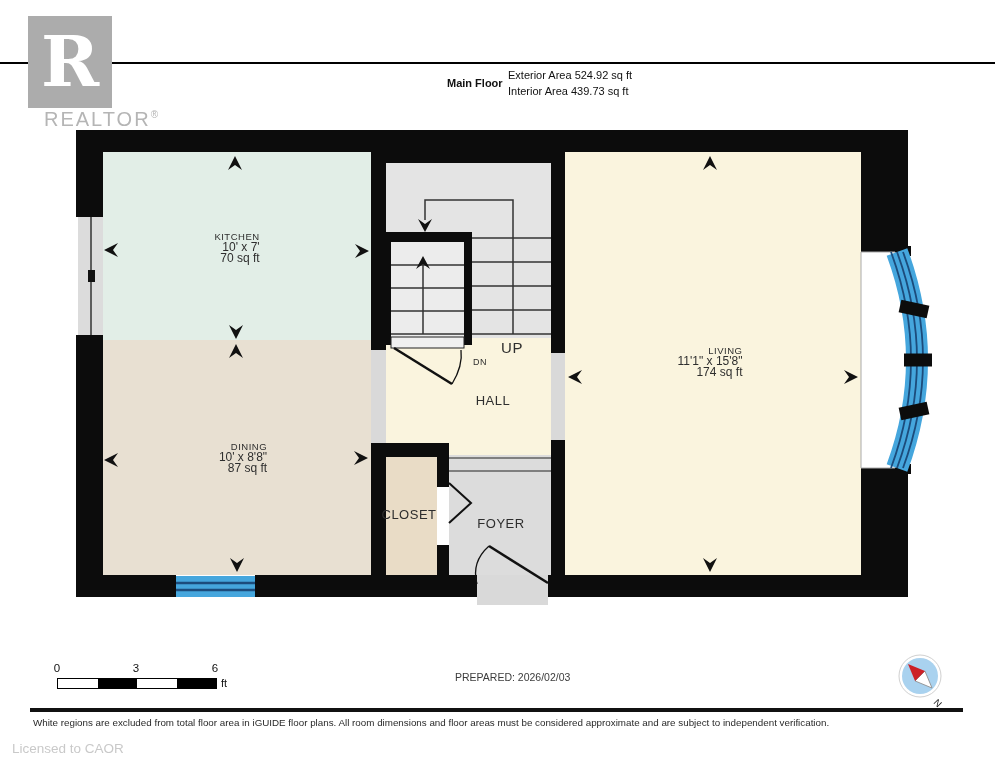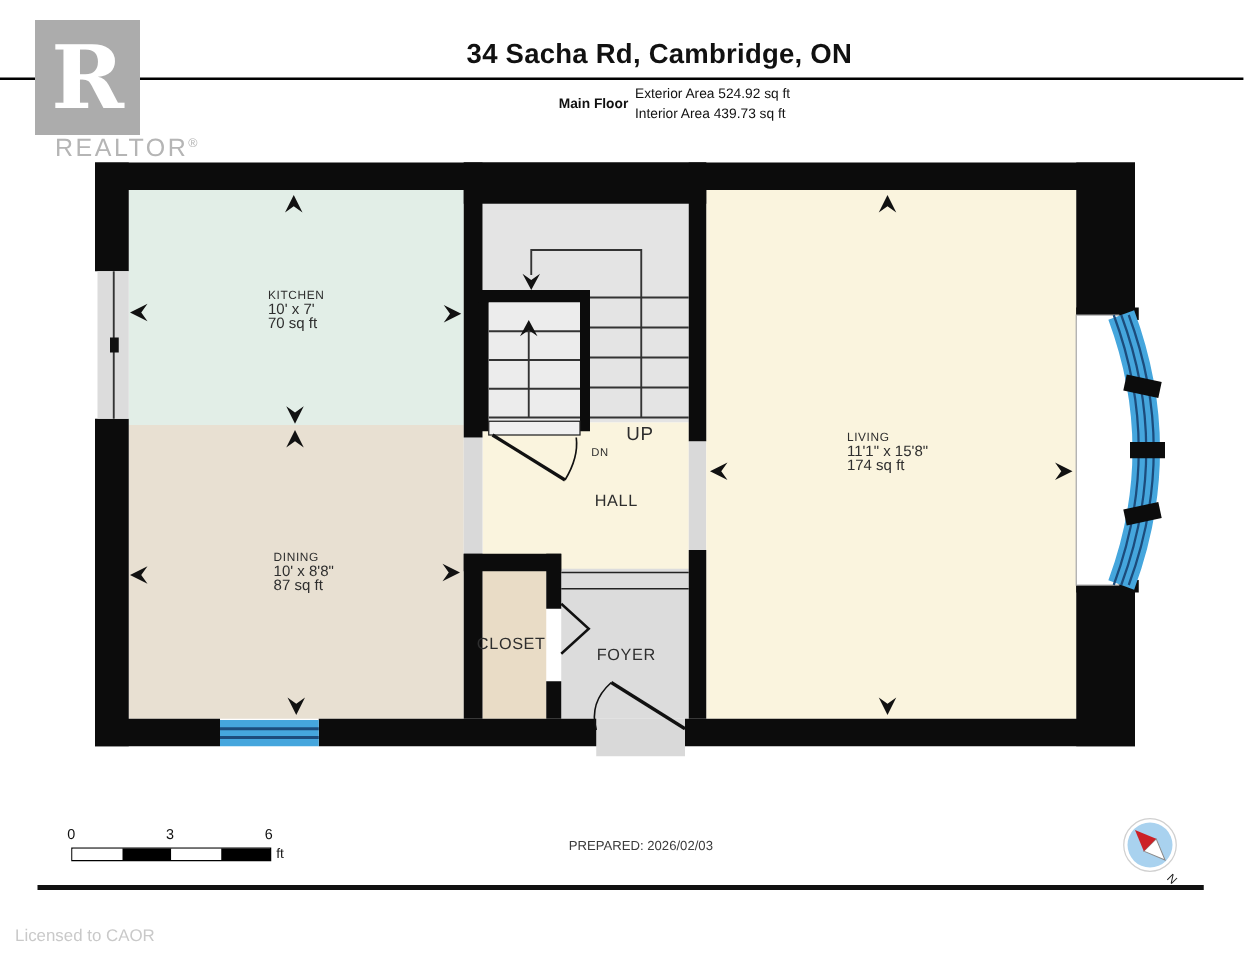--- a/index.html
+++ b/index.html
@@ -49,7 +49,6 @@
     </div>
     <div class="logo-word"><span>REALTOR</span><sup>®</sup></div>
   </div>
-  <div class="title">34 Sacha Rd, Cambridge, ON</div>
   <div class="floor-label">Main Floor</div>
   <div class="area-line1">Exterior Area 524.92 sq ft</div>
   <div class="area-line2">Interior Area 439.73 sq ft</div>

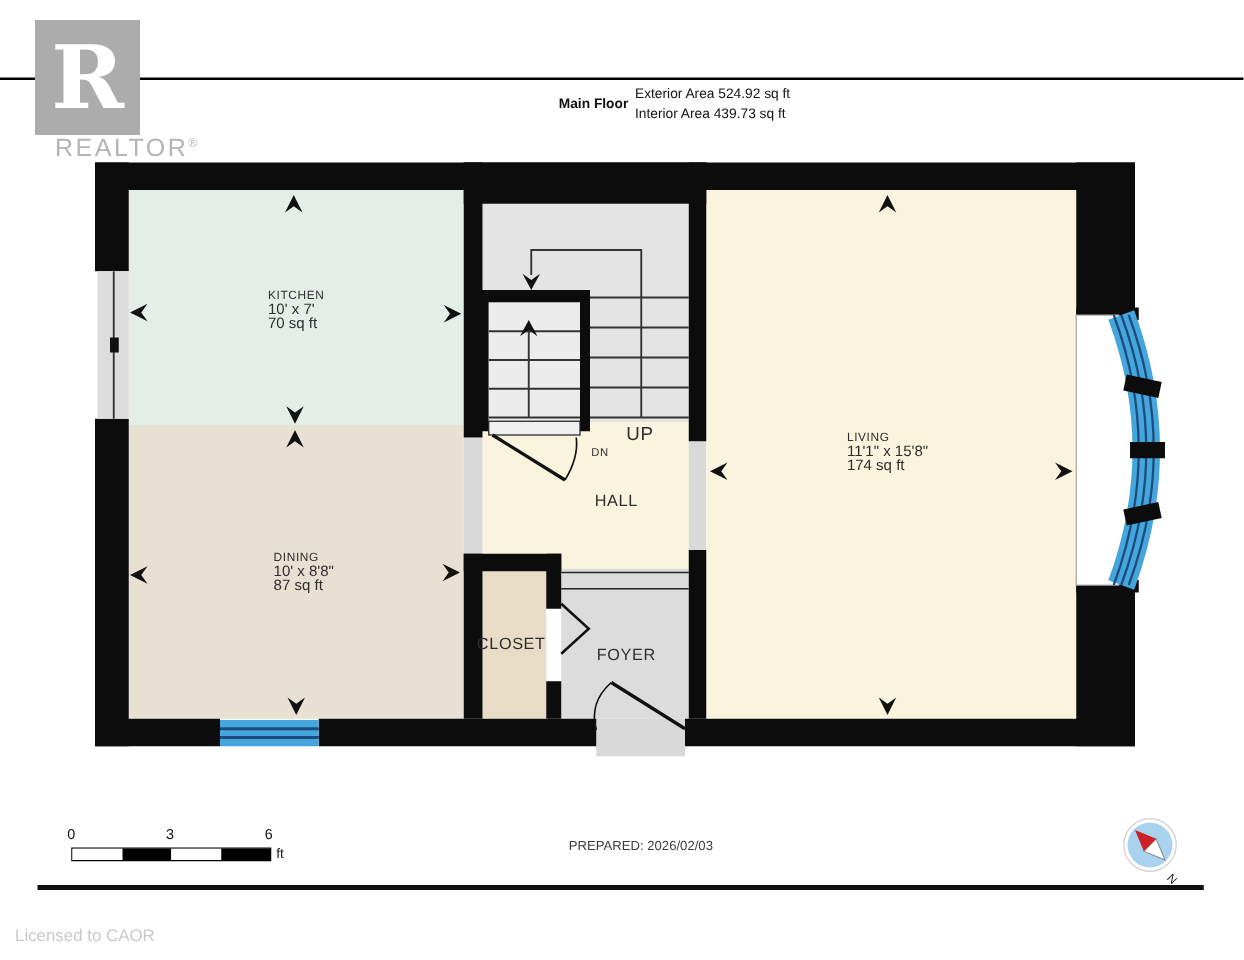--- a/index.html
+++ b/index.html
@@ -20,7 +20,7 @@
   .area-line1{position:absolute;left:508px;top:69px;font-size:11px;}
   .area-line2{position:absolute;left:508px;top:85px;font-size:11px;}
   
-  .room-label{position:absolute;transform:translateX(-50%);text-align:left;color:#2e2e2e;line-height:11px;}
+  .room-label{position:absolute;transform:translateX(-50%);text-align:right;color:#2e2e2e;line-height:11px;}
   .rname{font-size:9.5px;letter-spacing:.5px;}
   .rdims,.rarea{font-size:12px;}
   .small-label{position:absolute;transform:translateX(-50%);font-size:13px;letter-spacing:.5px;color:#2e2e2e;}

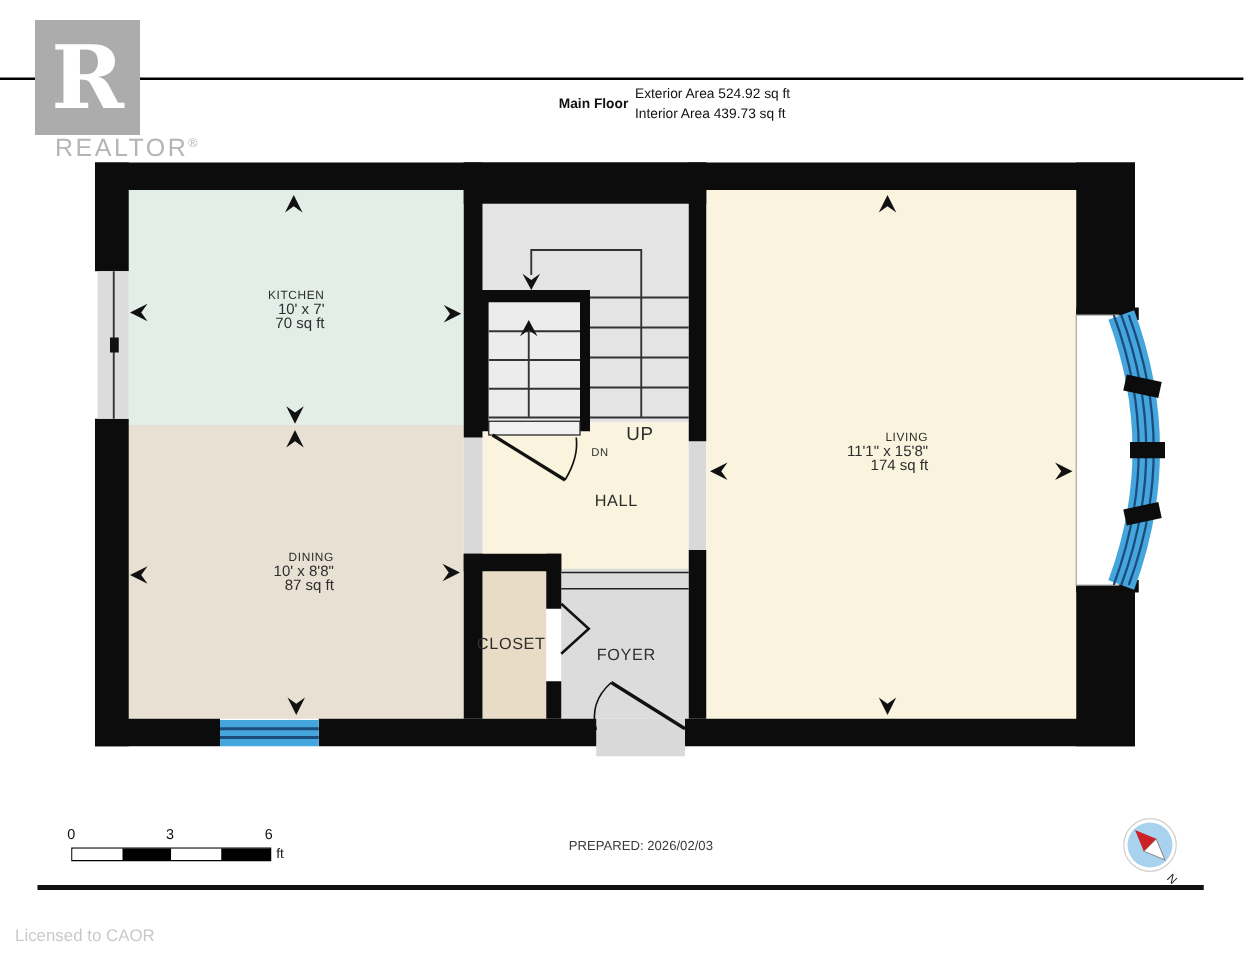--- a/index.html
+++ b/index.html
@@ -209,6 +209,7 @@
   </svg>
 
   <div class="divider"></div>
+  <div class="disclaimer">White regions are excluded from total floor area in iGUIDE floor plans. All room dimensions and floor areas must be considered approximate and are subject to independent verification.</div>
   <div class="license">Licensed to CAOR</div>
 
 </div>

